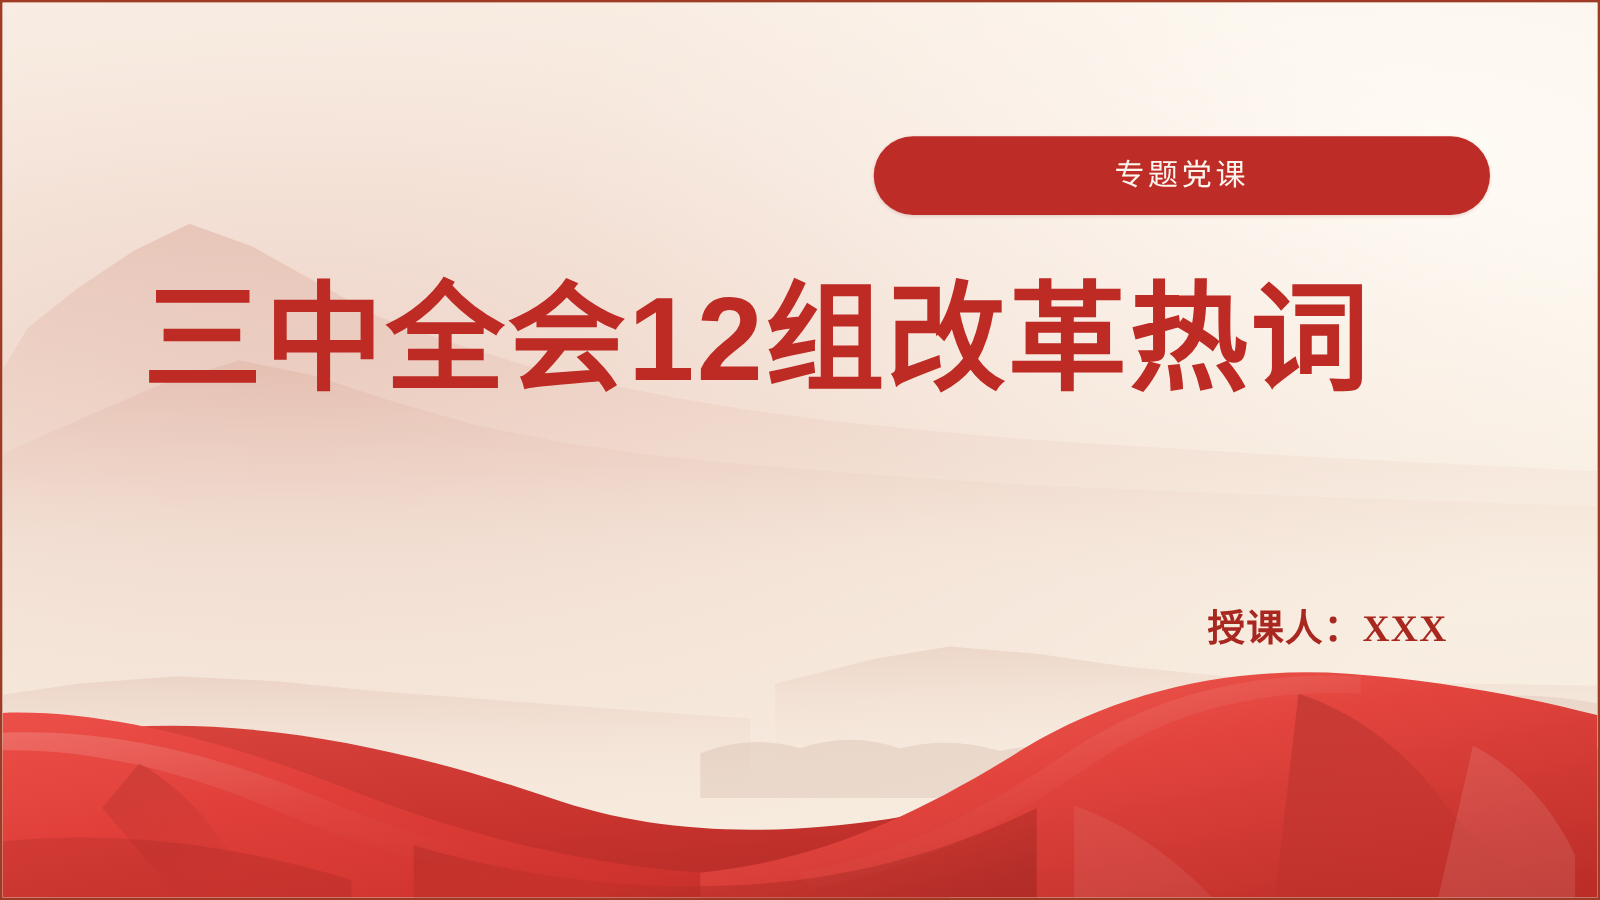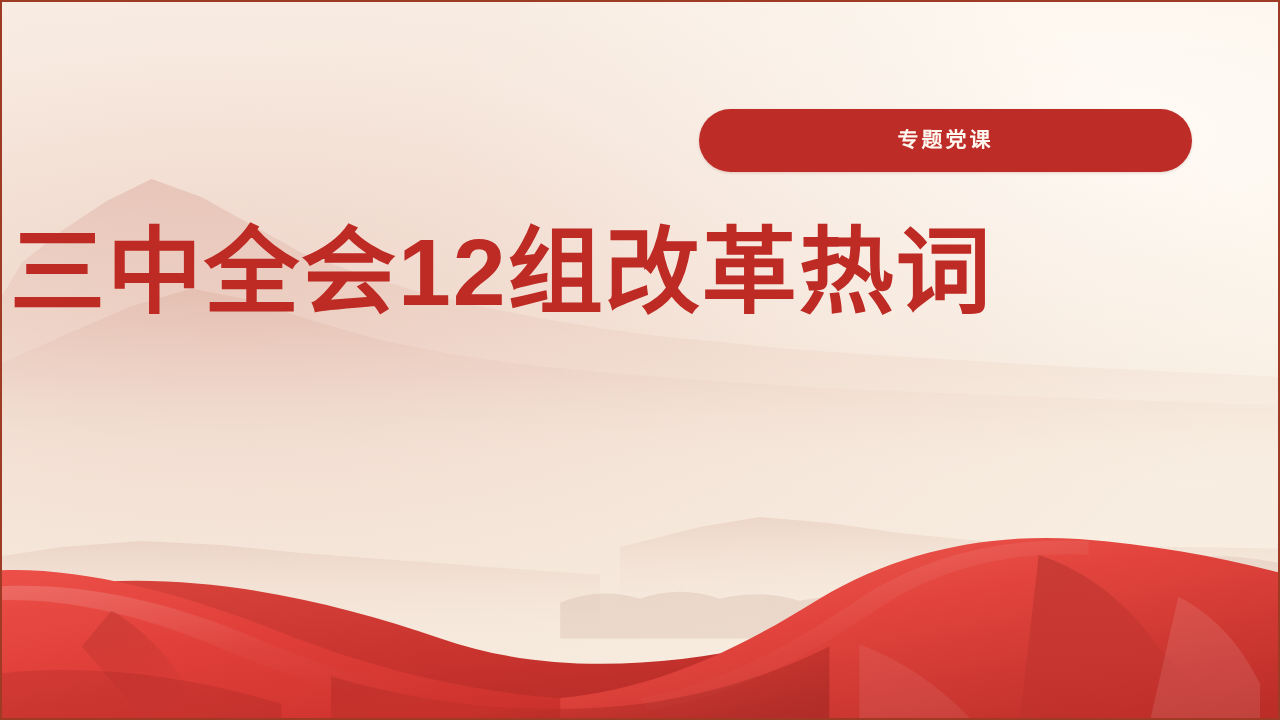--- a/index.html
+++ b/index.html
@@ -55,8 +55,8 @@
   .badge-text {
     color: #fdf6ee;
     font-family: "Liberation Serif", "DejaVu Serif", serif;
-    font-size: 21px;
-    font-weight: 700;
+    font-size: 24px;
+    font-weight: 400;
     letter-spacing: 3px;
     line-height: 1;
     white-space: nowrap;

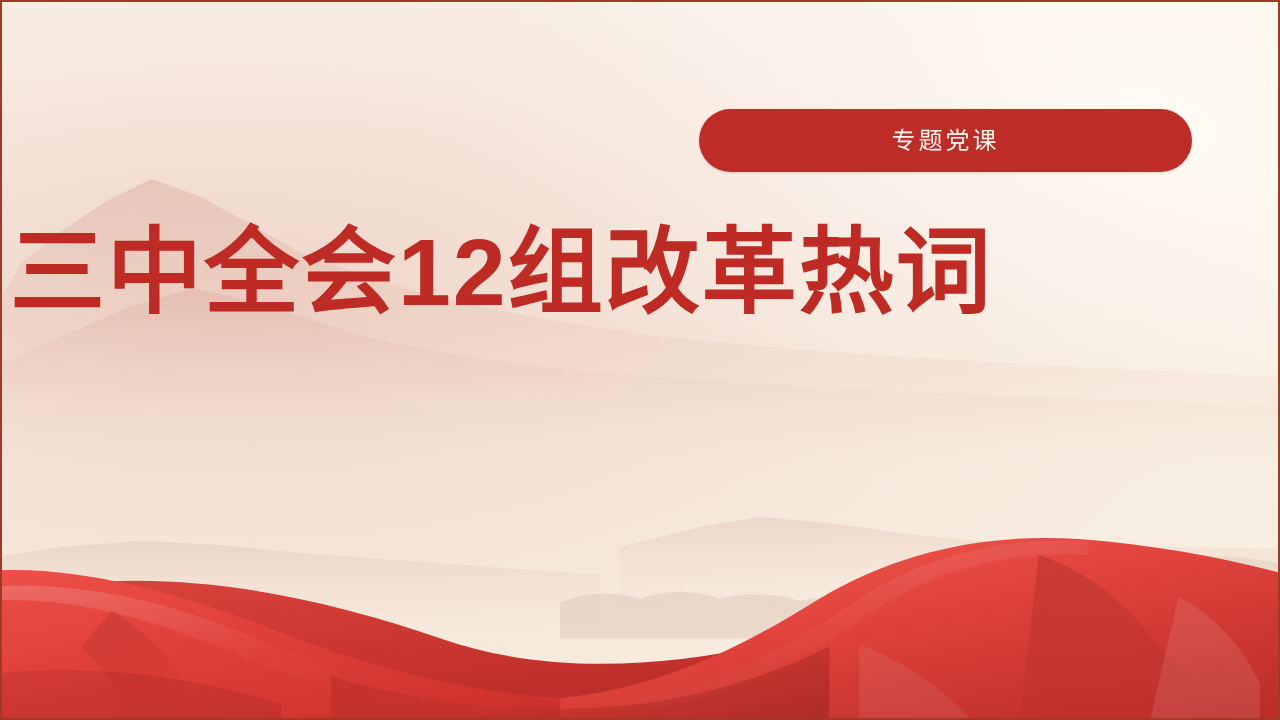--- a/index.html
+++ b/index.html
@@ -69,7 +69,7 @@
     top: 214px;
     width: 1200px;
     display: flex;
-    flex-direction: row;
+    flex-direction: column;
     align-items: center;
   }
   .title-line {

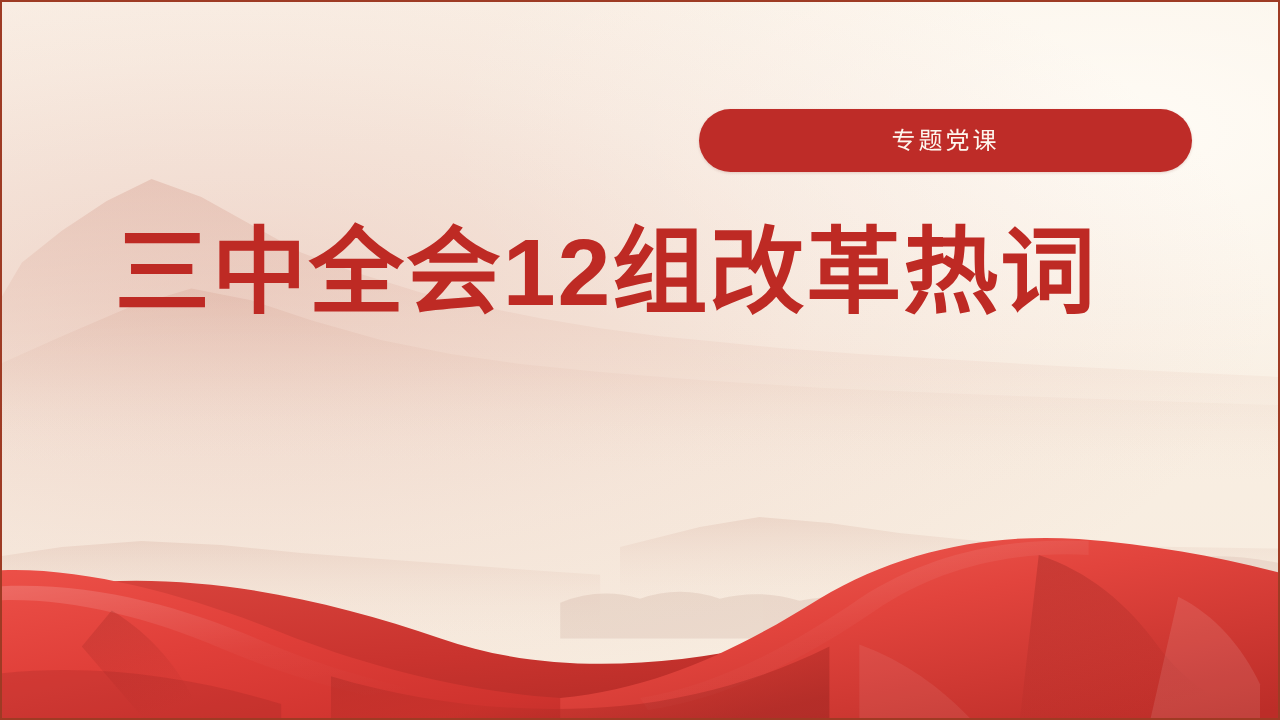--- a/index.html
+++ b/index.html
@@ -208,6 +208,7 @@
     <div class="title-line title-line-1">三中全会12组改革热词</div>
   </div>
 
+  <div class="presenter">授课人：XXX</div>
 
 </div>
 

